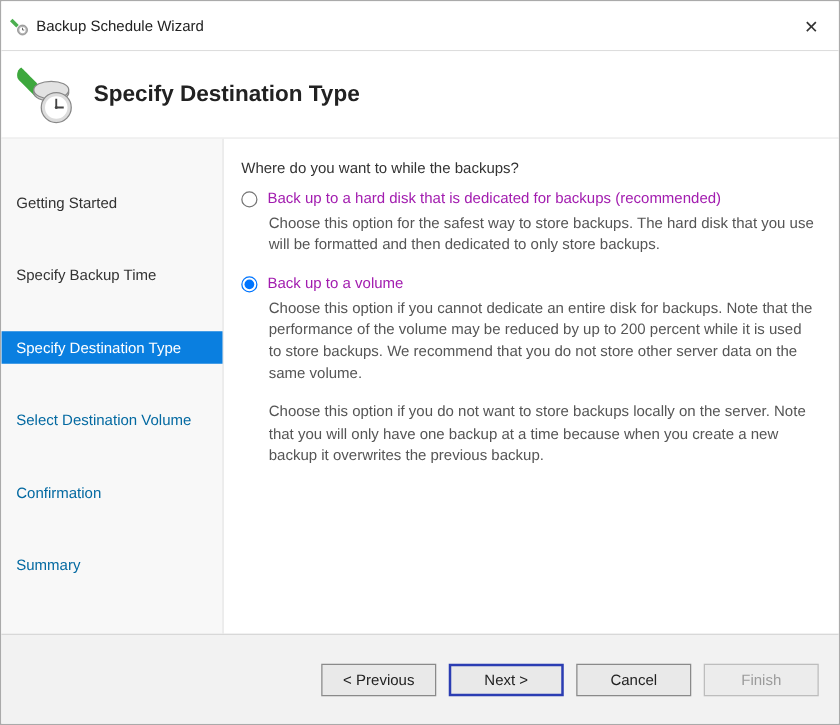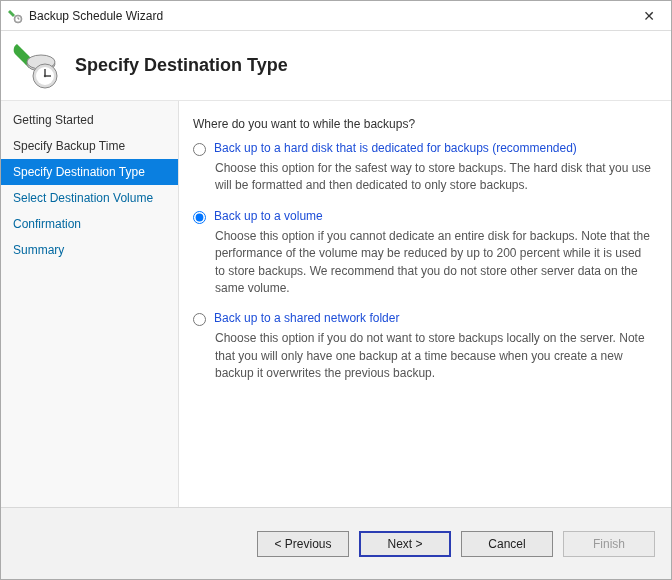--- a/index.html
+++ b/index.html
@@ -17,7 +17,7 @@
   .titlebar {
     display: flex;
     align-items: center;
-    height: 30px;
+    height: 40px;
     padding: 0 8px 0 6px;
     border-bottom: 1px solid #ddd;
     background: #fff;

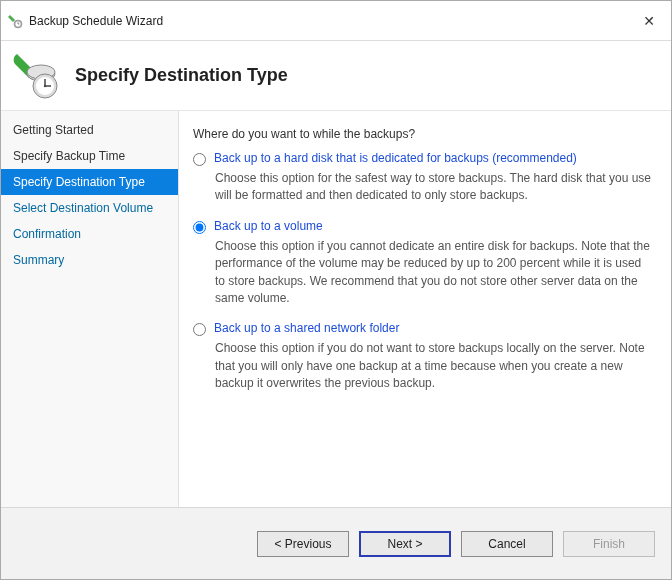--- a/index.html
+++ b/index.html
@@ -57,6 +57,7 @@
     overflow: hidden;
     text-overflow: ellipsis;
     cursor: default;
+    margin-top: 32px;
   }
   .sidebar .step.current { background: #0a7fe0; color: #fff; }
   .sidebar .step.future { color: #0369a1; }

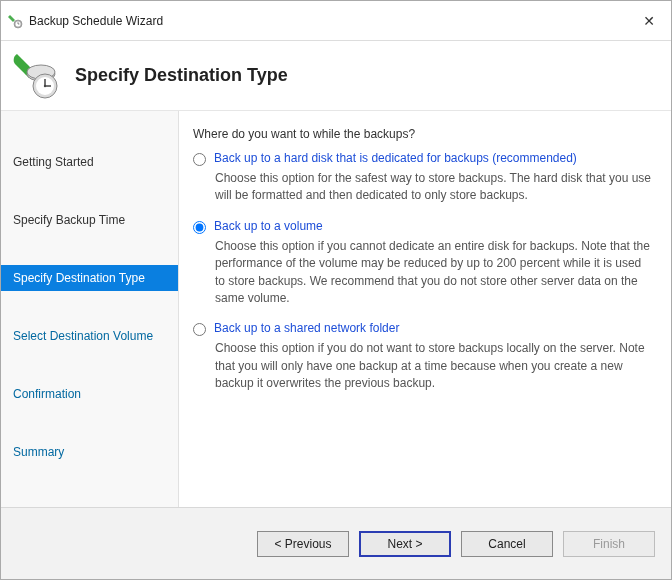--- a/index.html
+++ b/index.html
@@ -72,7 +72,7 @@
   .option { margin-bottom: 14px; }
   .option-row { display: flex; align-items: flex-start; gap: 8px; }
   .option-row input[type="radio"] { margin-top: 2px; }
-  .option-label { font-size: 12px; color: #1d4ed8; text-align: right; }
+  .option-label { font-size: 12px; color: #a21caf; text-align: right; }
   .option-desc { font-size: 12px; color: #555; margin: 4px 0 0 22px; line-height: 1.45; }
 
   .footer {

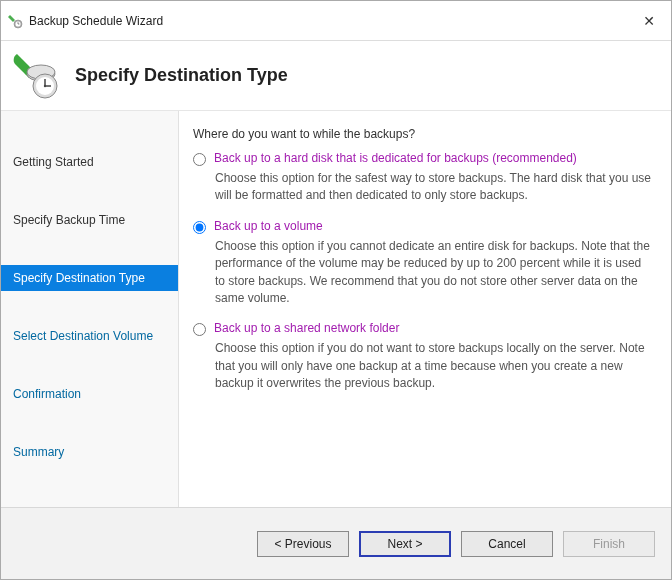--- a/index.html
+++ b/index.html
@@ -159,10 +159,6 @@
           <div class="option-desc">Choose this option if you cannot dedicate an entire disk for backups. Note that the performance of the volume may be reduced by up to 200 percent while it is used to store backups. We recommend that you do not store other server data on the same volume.</div>
         </div>
         <div class="option">
-          <label class="option-row">
-            <input type="radio" name="dest" style="">
-            <span class="option-label">Back up to a shared network folder</span>
-          </label>
           <div class="option-desc">Choose this option if you do not want to store backups locally on the server. Note that you will only have one backup at a time because when you create a new backup it overwrites the previous backup.</div>
         </div>
       </div>

